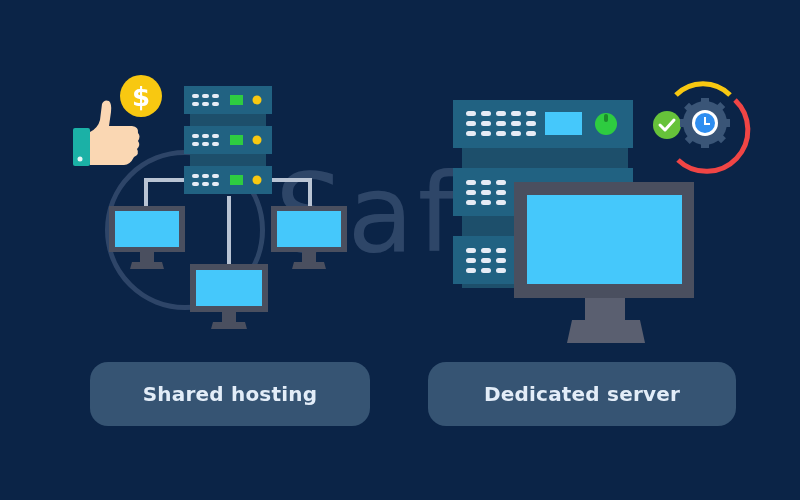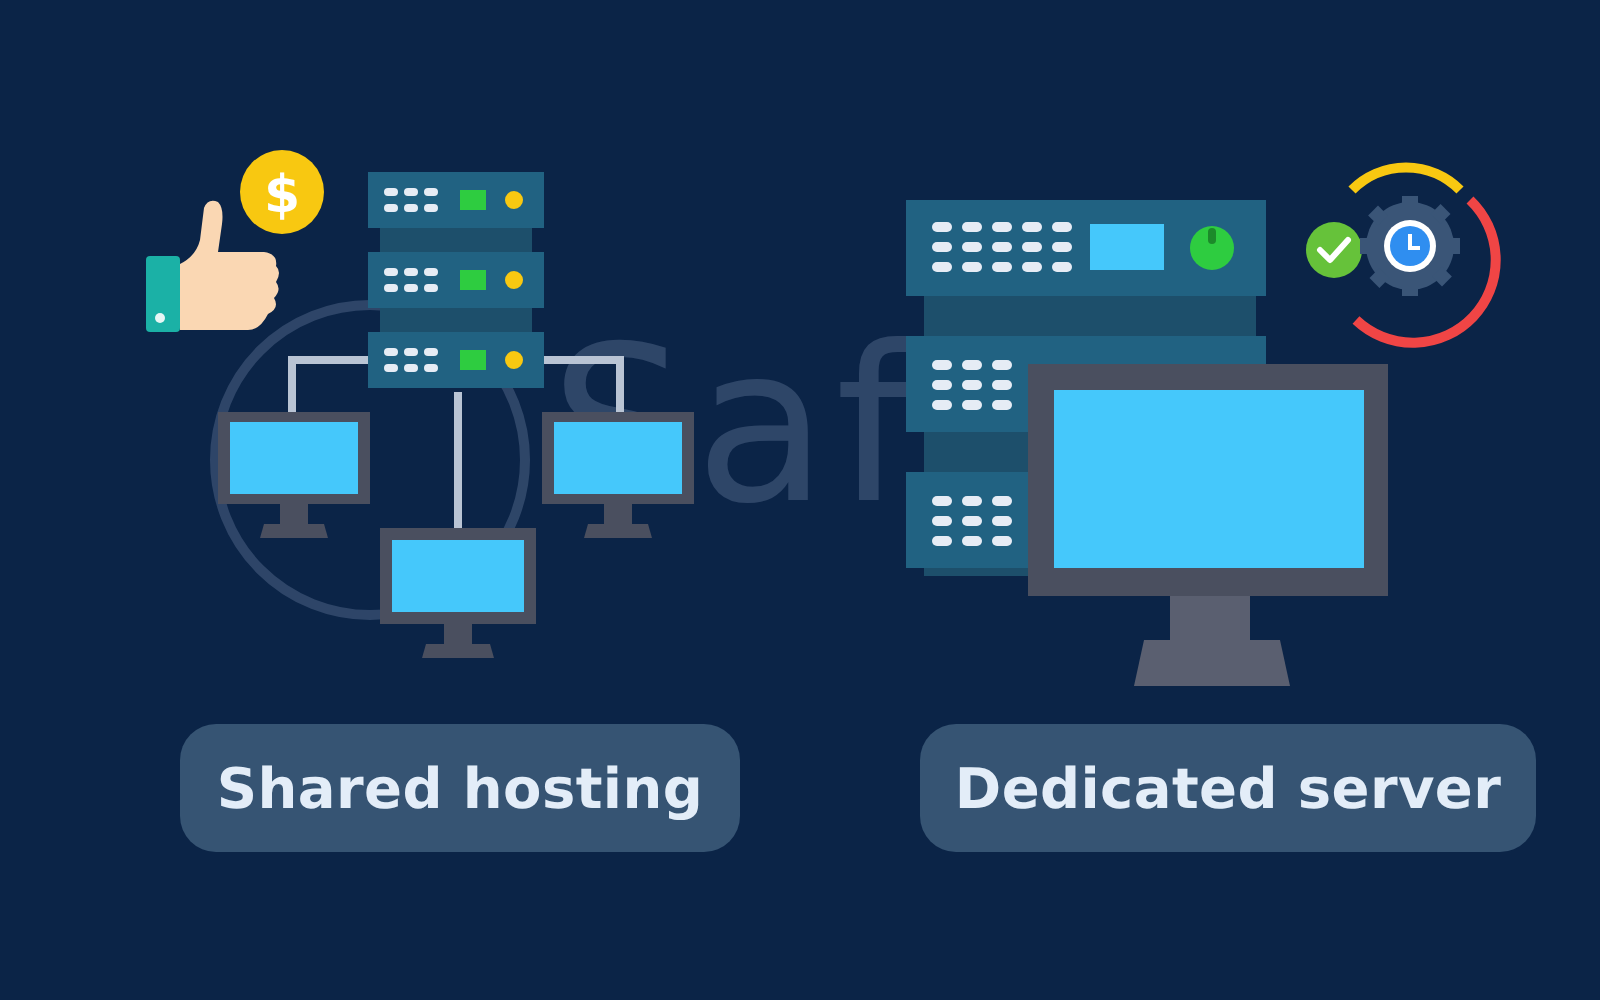--- a/index.html
+++ b/index.html
@@ -27,7 +27,7 @@
       position: absolute; height: 64px; border-radius: 18px;
       background: #365473; color: #e3edf8;
       display: flex; align-items: center; justify-content: center;
-      font-family: "DejaVu Sans", sans-serif; font-weight: bold; font-size: 28px;
+      font-family: "DejaVu Sans", sans-serif; font-weight: bold; font-size: 20px;
       letter-spacing: 0.2px;
     }
     .pill-left { left: 90px; top: 362px; width: 280px; }

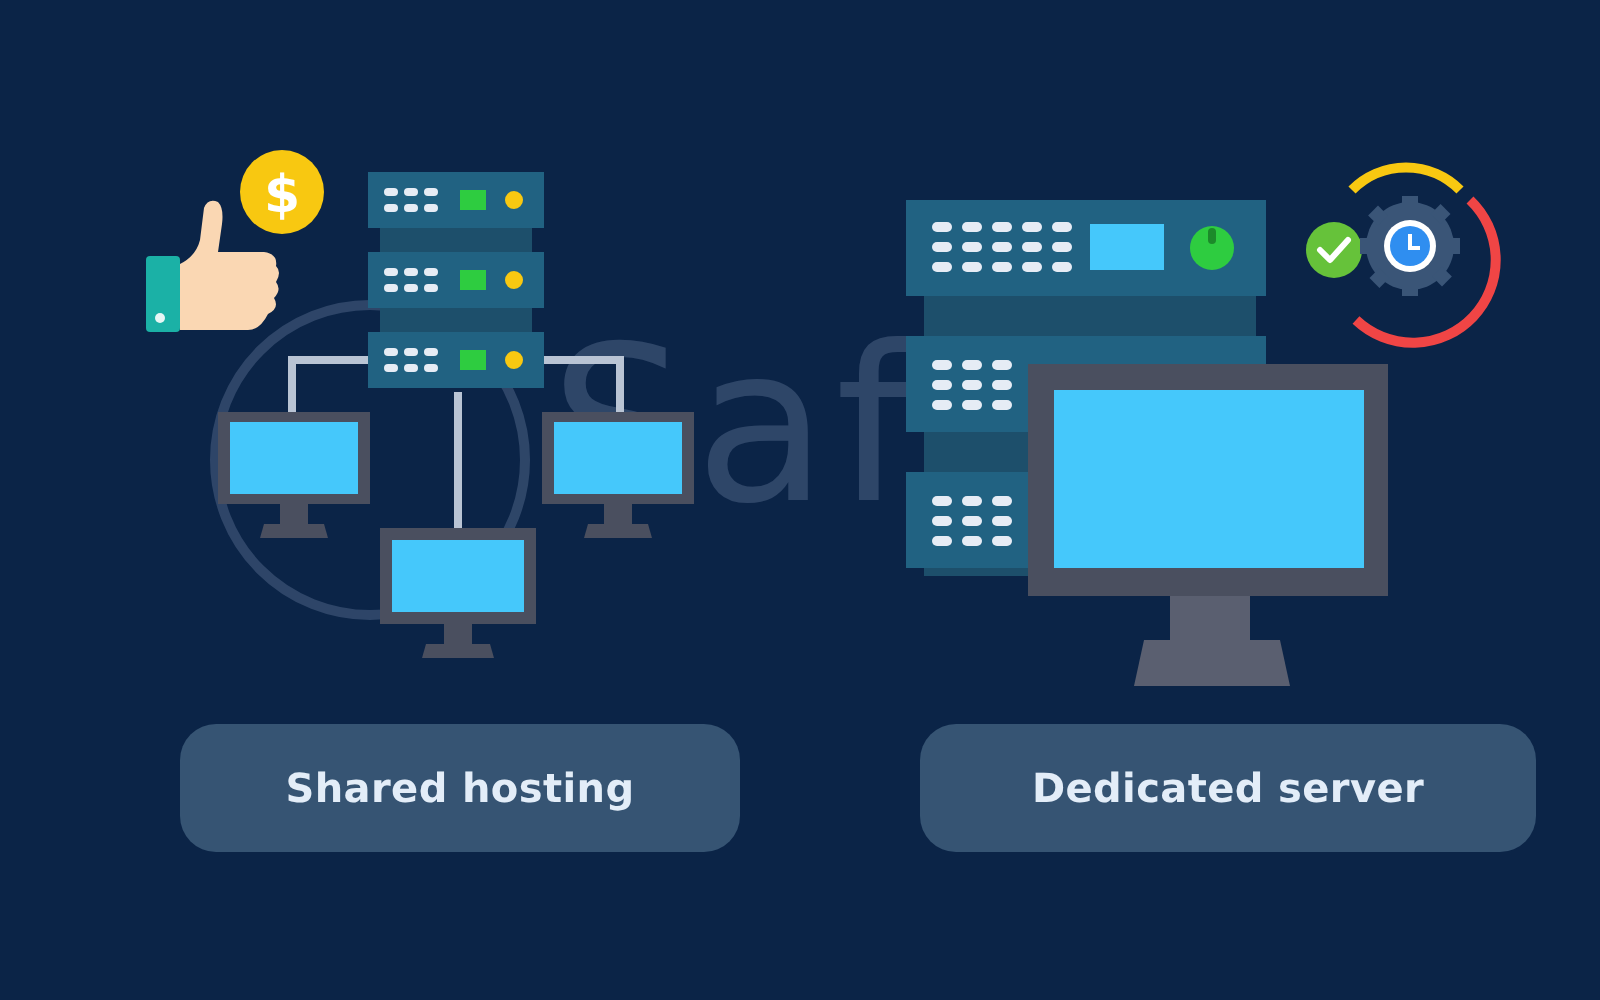--- a/index.html
+++ b/index.html
@@ -31,7 +31,7 @@
       letter-spacing: 0.2px;
     }
     .pill-left { left: 90px; top: 362px; width: 280px; }
-    .pill-right { left: 460px; top: 362px; width: 308px; text-align: center; }
+    .pill-right { left: 428px; top: 362px; width: 308px; text-align: center; }
   </style>
 </head>
 <body>

